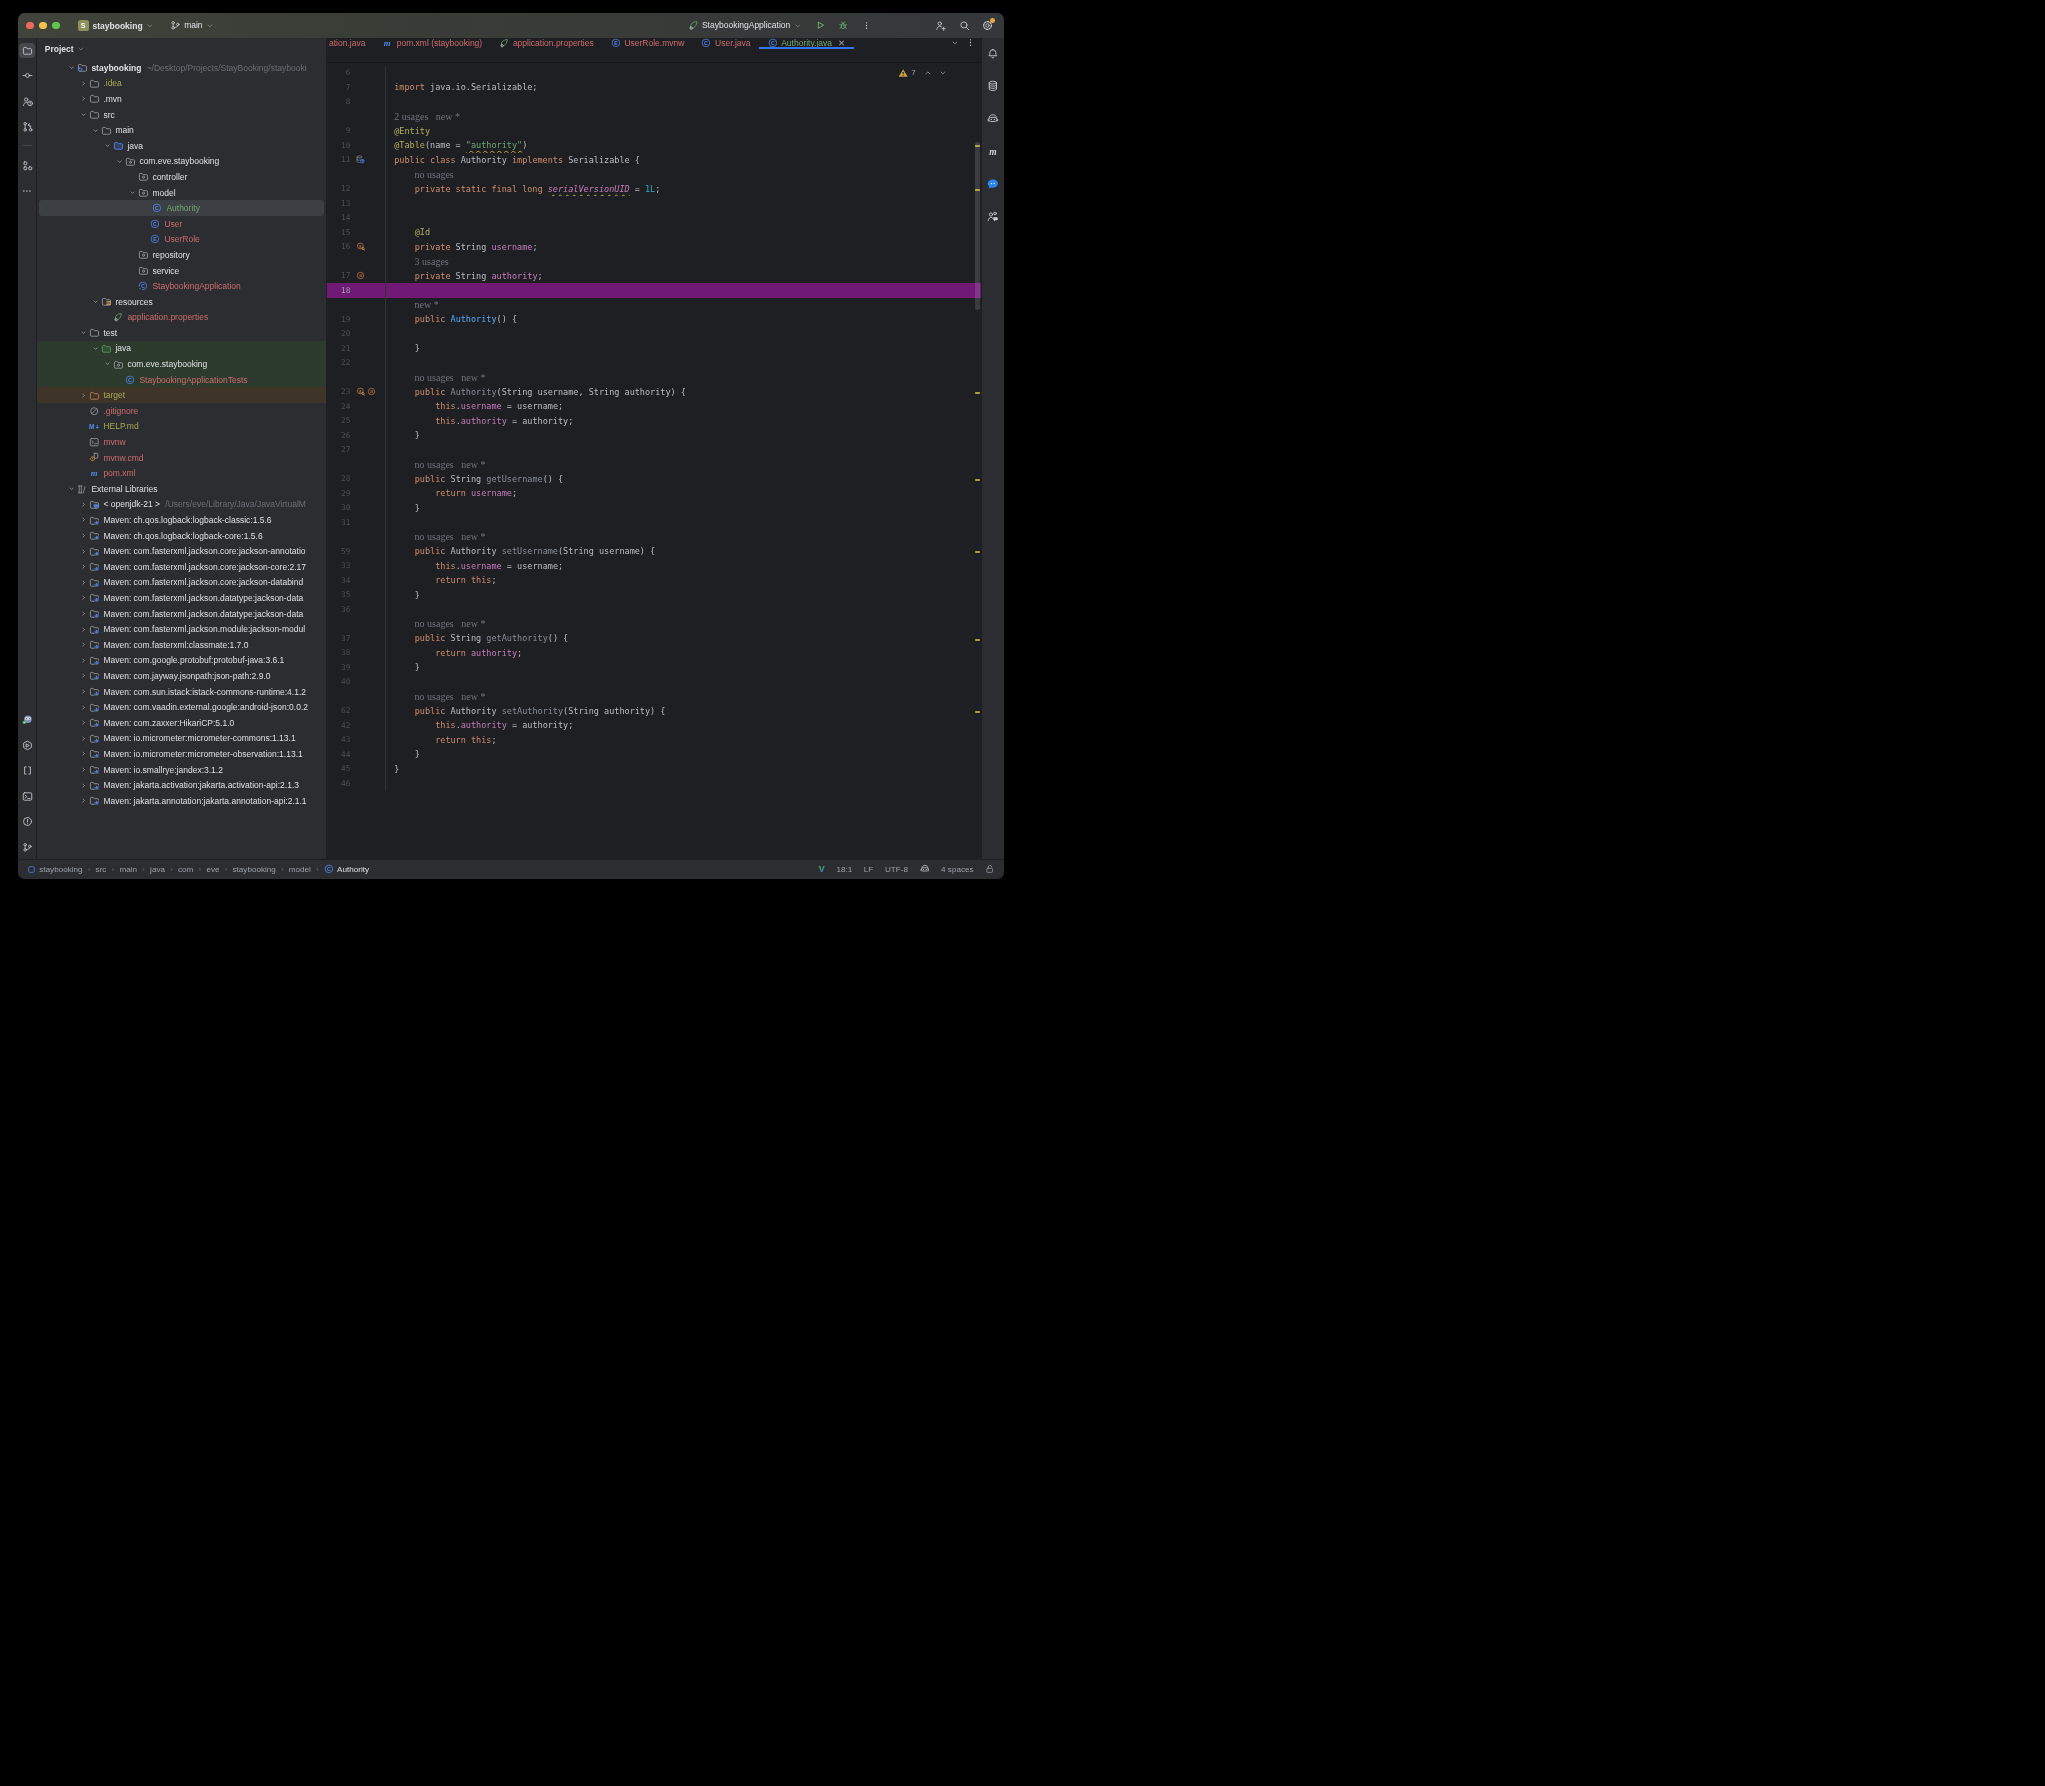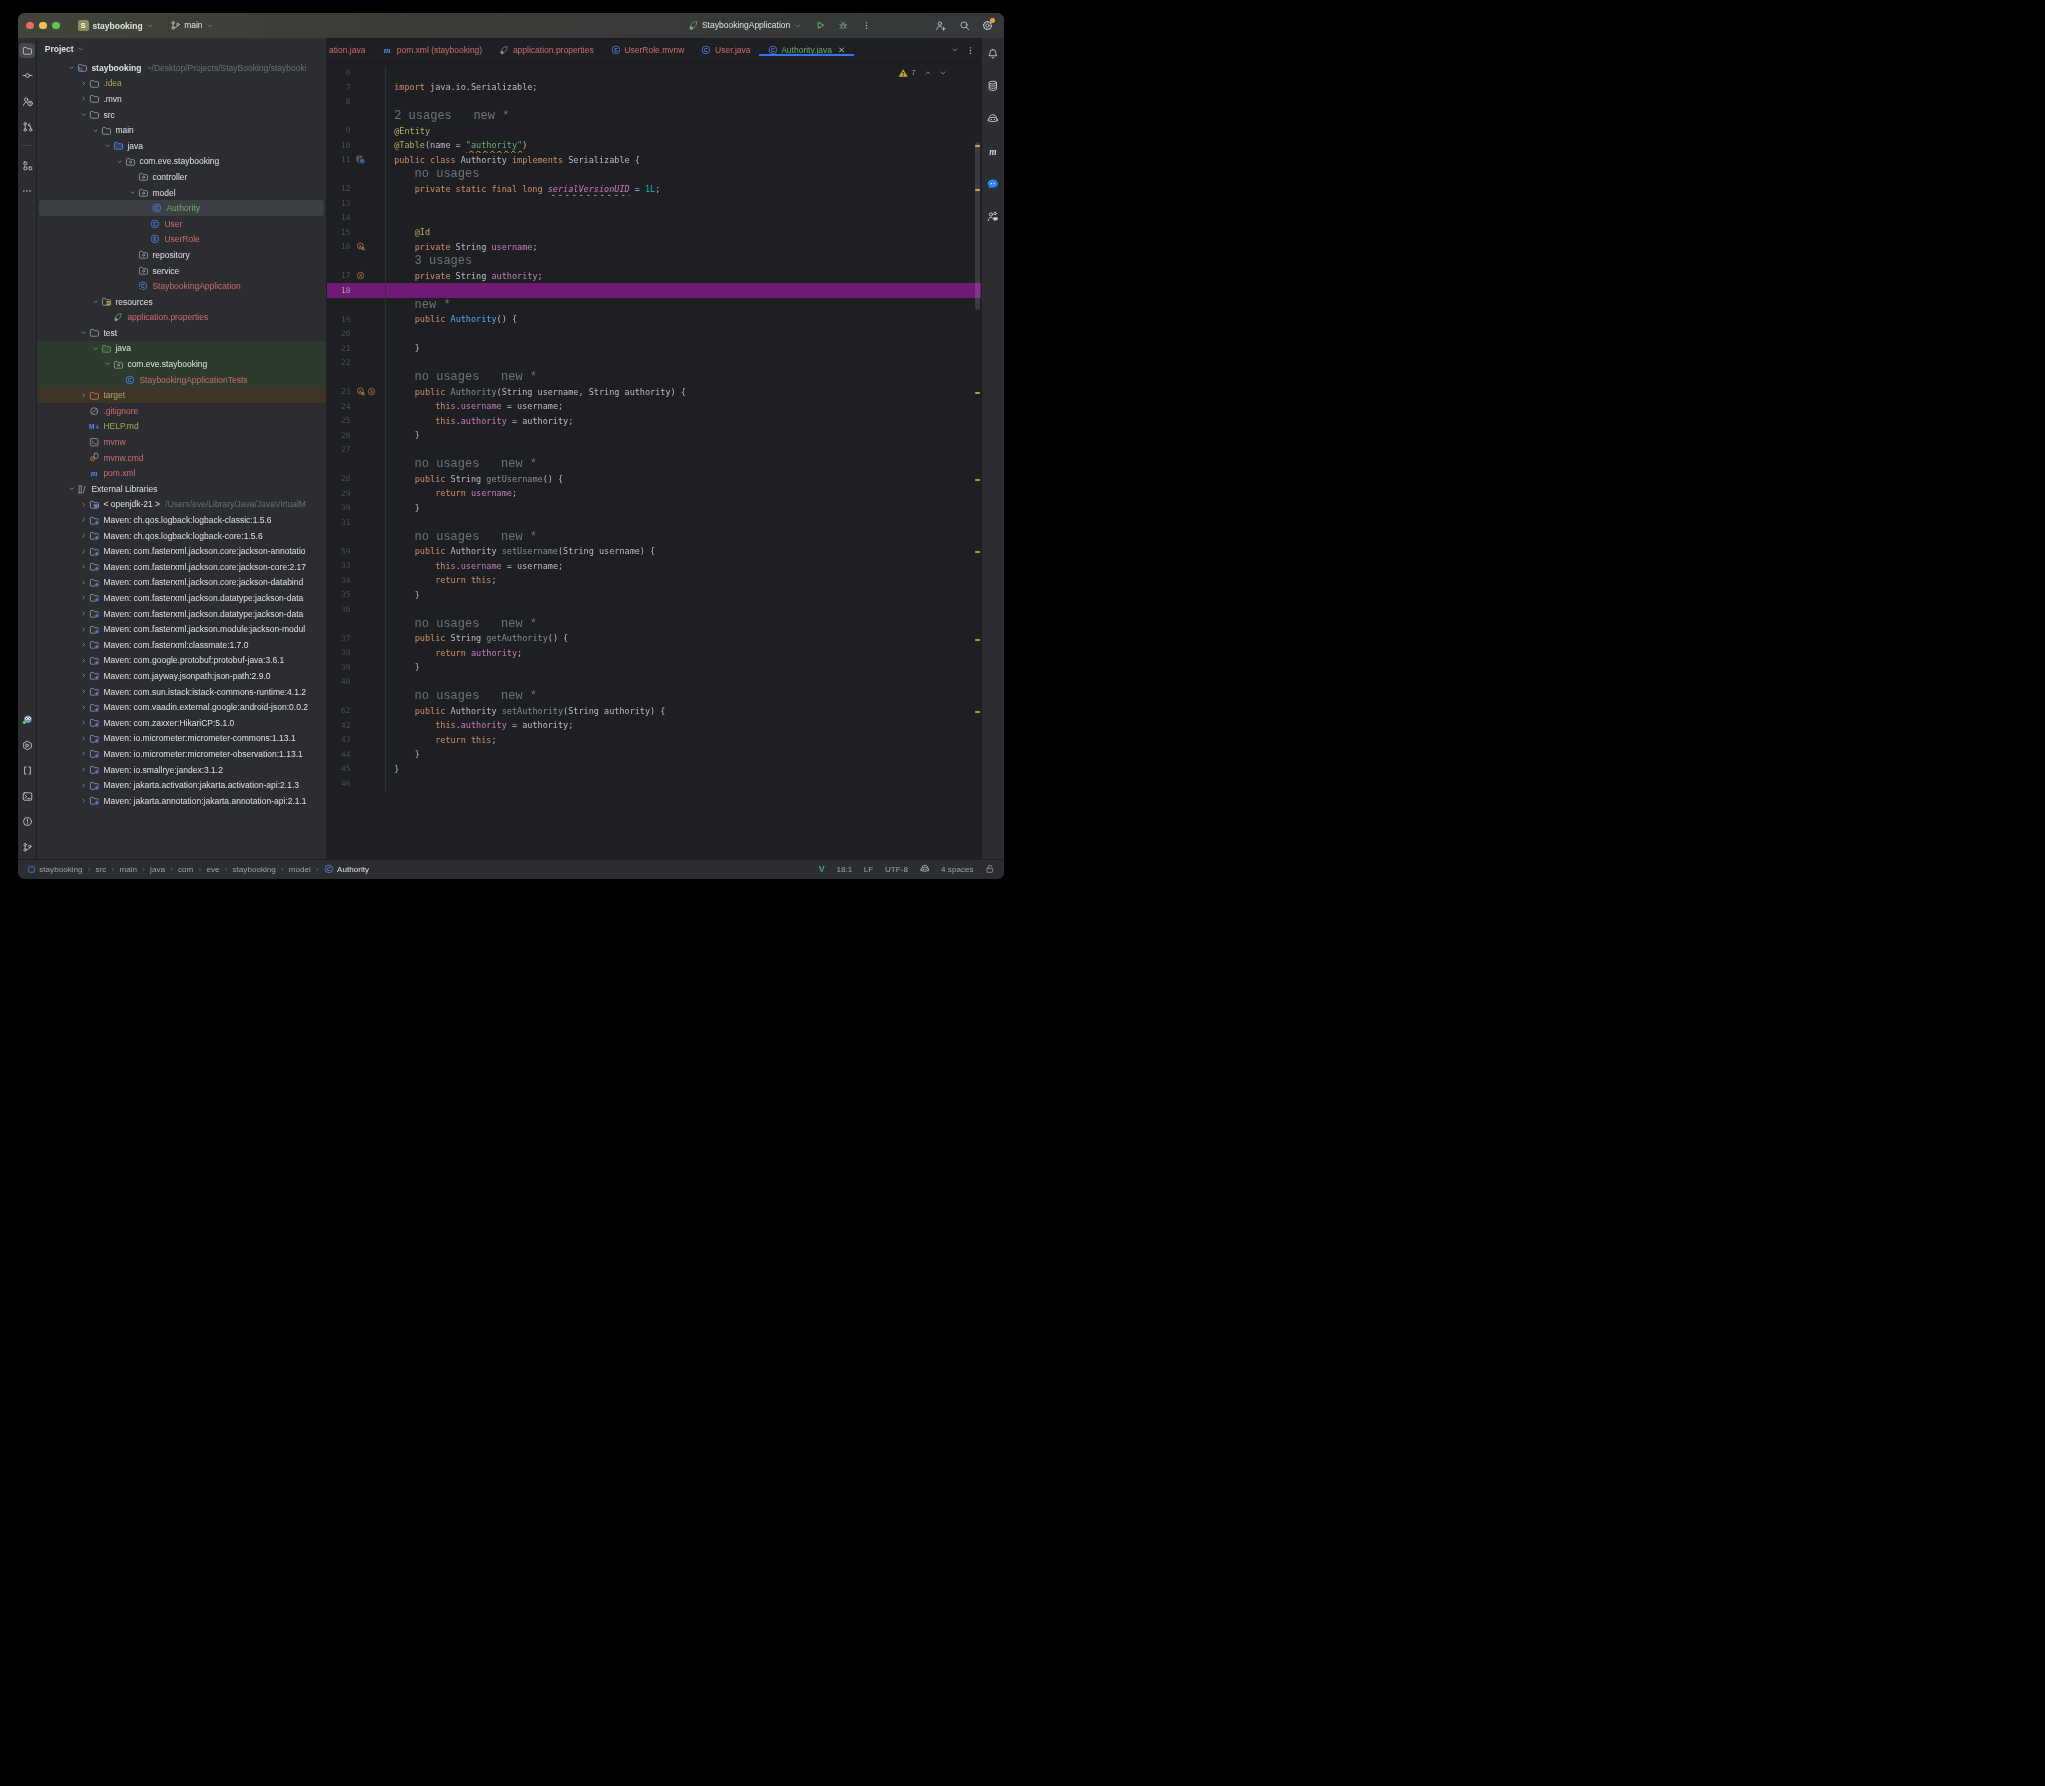--- a/index.html
+++ b/index.html
@@ -50,7 +50,7 @@
   .sfx{color:#6B6F76;margin-left:5.2px}
   
   .editor-col{flex:1;display:flex;flex-direction:column;min-width:0;background:#1E1F22}
-  .tabbar{height:24px;flex:0 0 24px;display:flex;align-items:center;background:#1E1F22;
+  .tabbar{height:24px;flex:0 0 24px;display:flex;align-items:flex-start;background:#1E1F22;
      border-bottom:0.7px solid rgba(0,0,0,.25);font-size:8.5px;color:#BCBEC4}
   .tab{display:flex;align-items:center;gap:3.9px;padding:0 8.5px;position:relative;cursor:default}
   .tab.first{padding-left:2px}

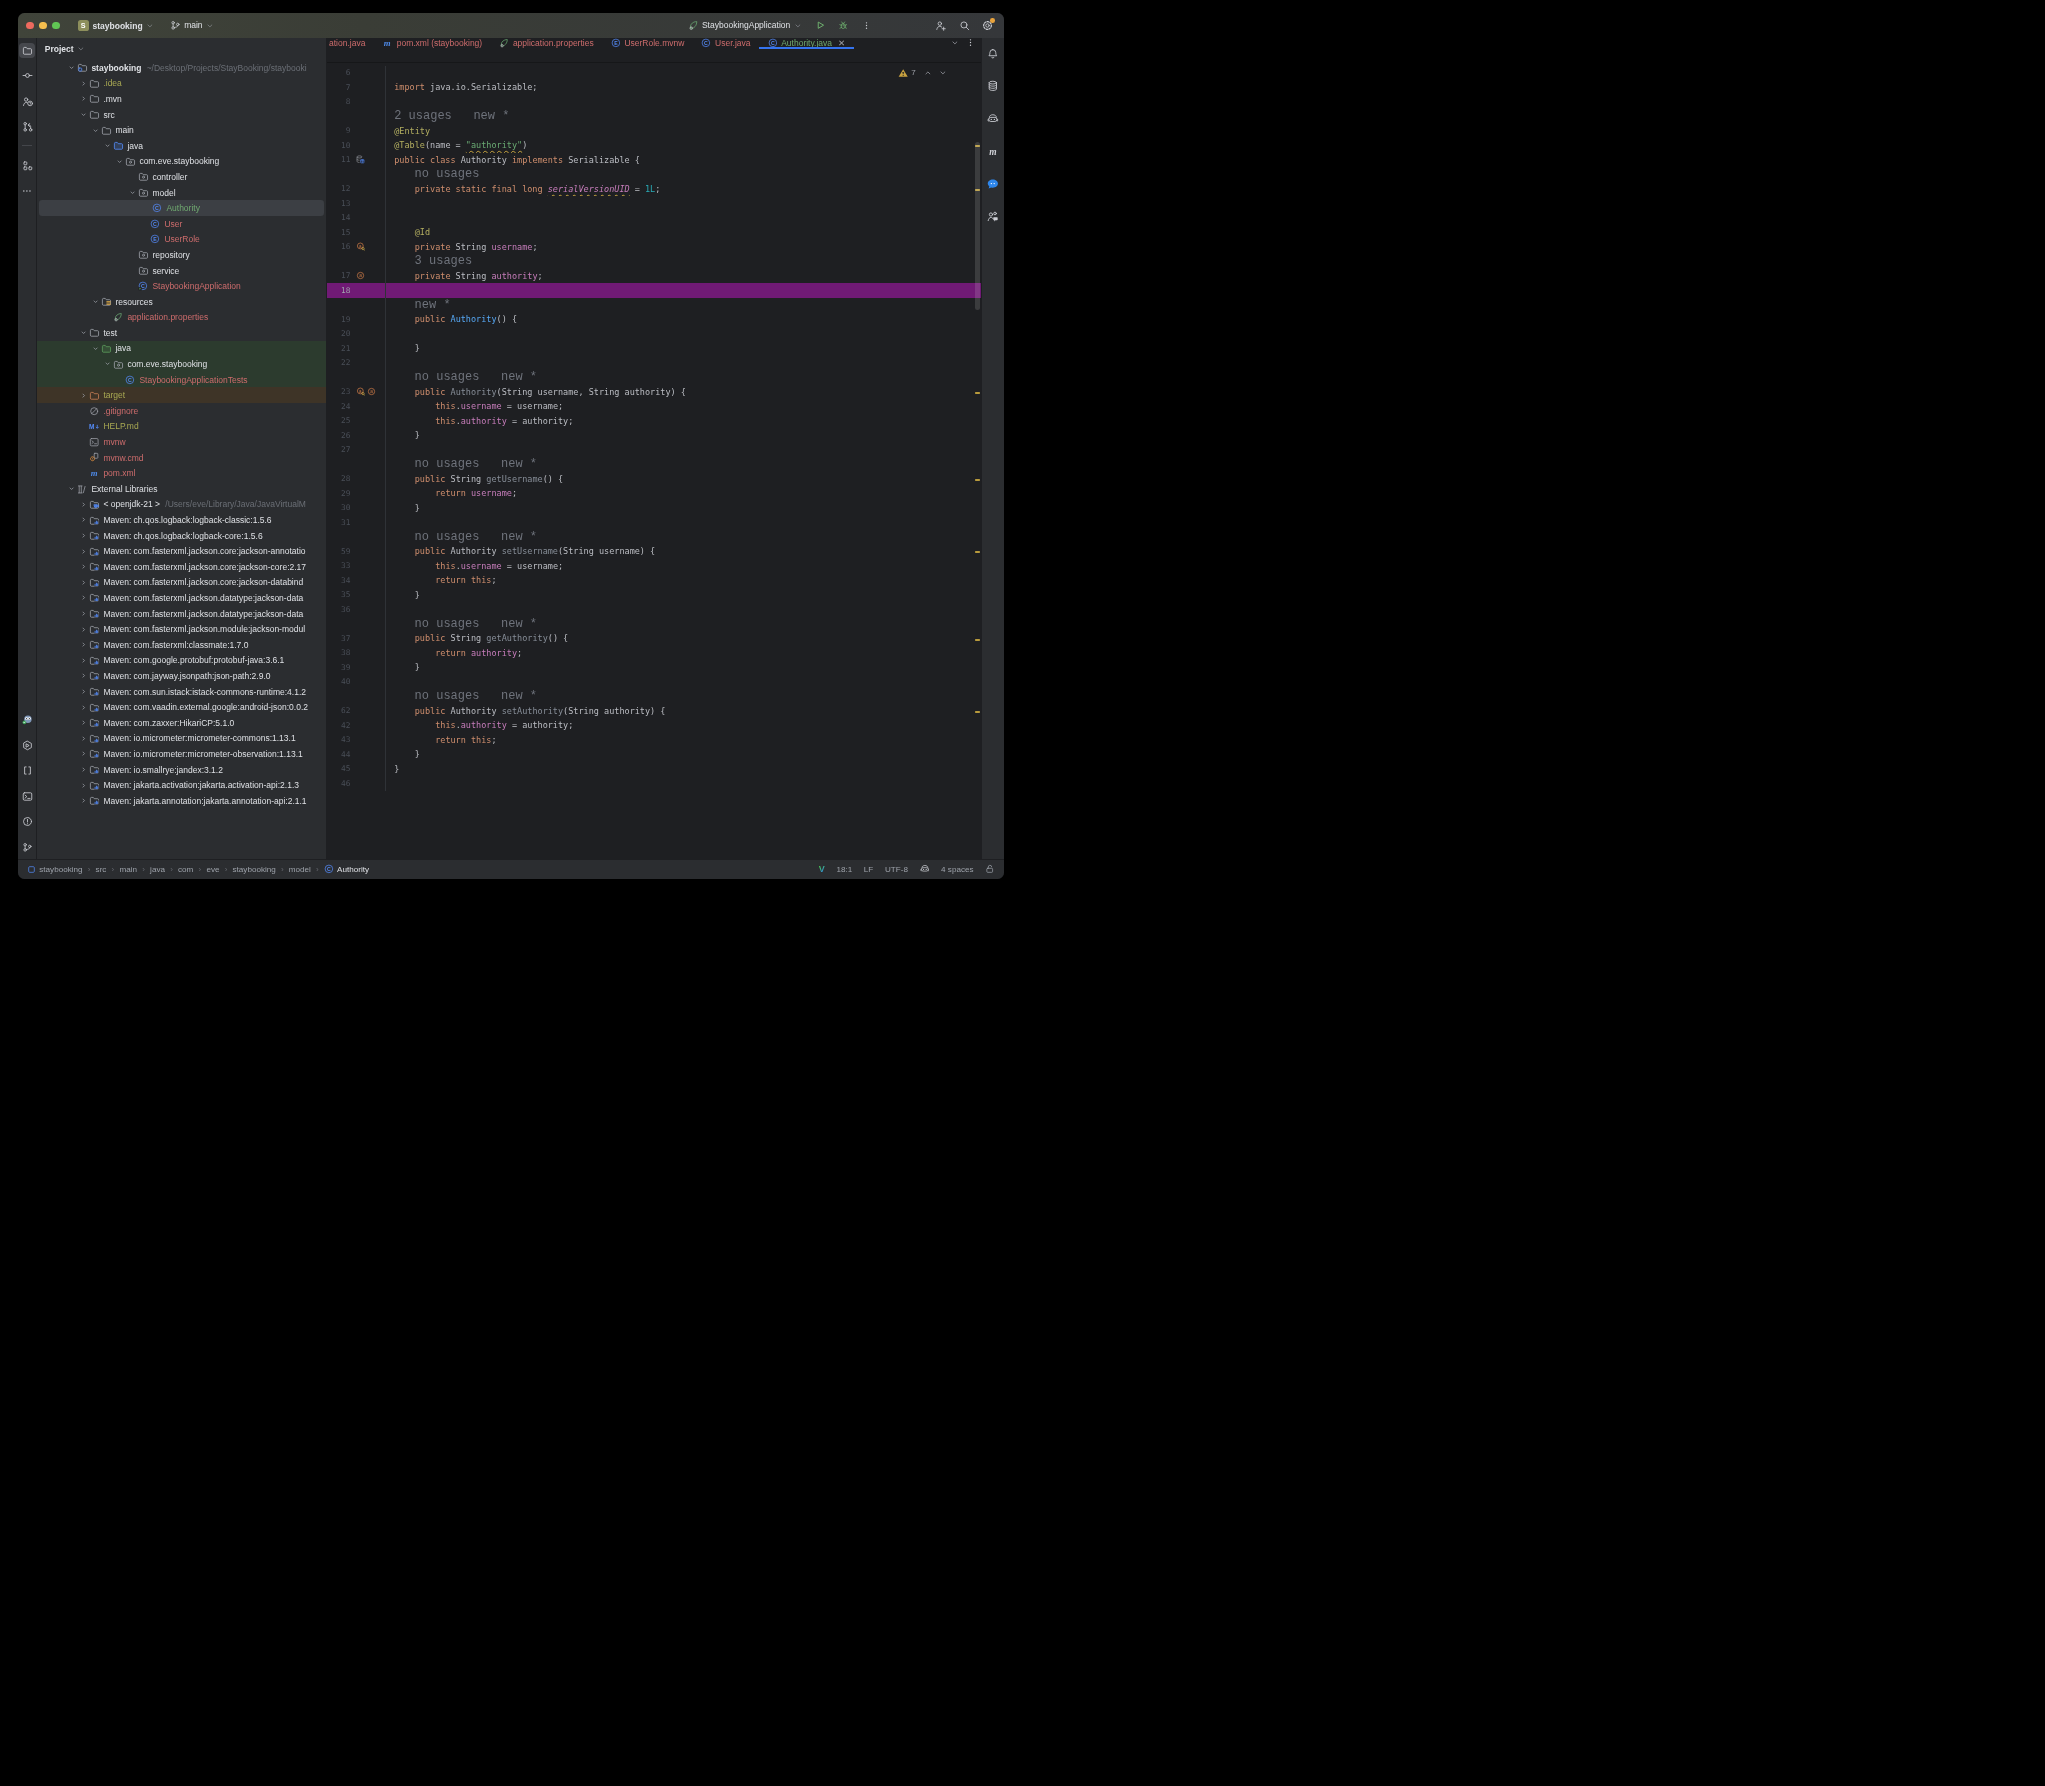--- a/index.html
+++ b/index.html
@@ -71,7 +71,7 @@
   .decl{color:#56A8F5}.dim{color:#878E98}.t{color:#BCBEC4}
   .strw{color:#6AAB73;text-decoration:underline wavy #C7A53F 0.7px;text-underline-offset:2px}
   .fldw{color:#C77DBB;font-style:italic;text-decoration:underline wavy #C7A53F 0.7px;text-underline-offset:2px}
-  .inlay{font-family:Liberation Mono, monospace;font-size:12px;color:#6F737C;white-space:pre}
+  .inlay{font-family:Liberation Serif, serif;font-size:10px;color:#6F737C;white-space:pre}
   .inspections{position:absolute;top:4.6px;right:34px;display:flex;align-items:center;gap:7.8px;
      color:#9DA0A8;font-family:"Liberation Sans",sans-serif;font-size:8.1px}
   .inspections .cnt{margin-left:-4.6px}

